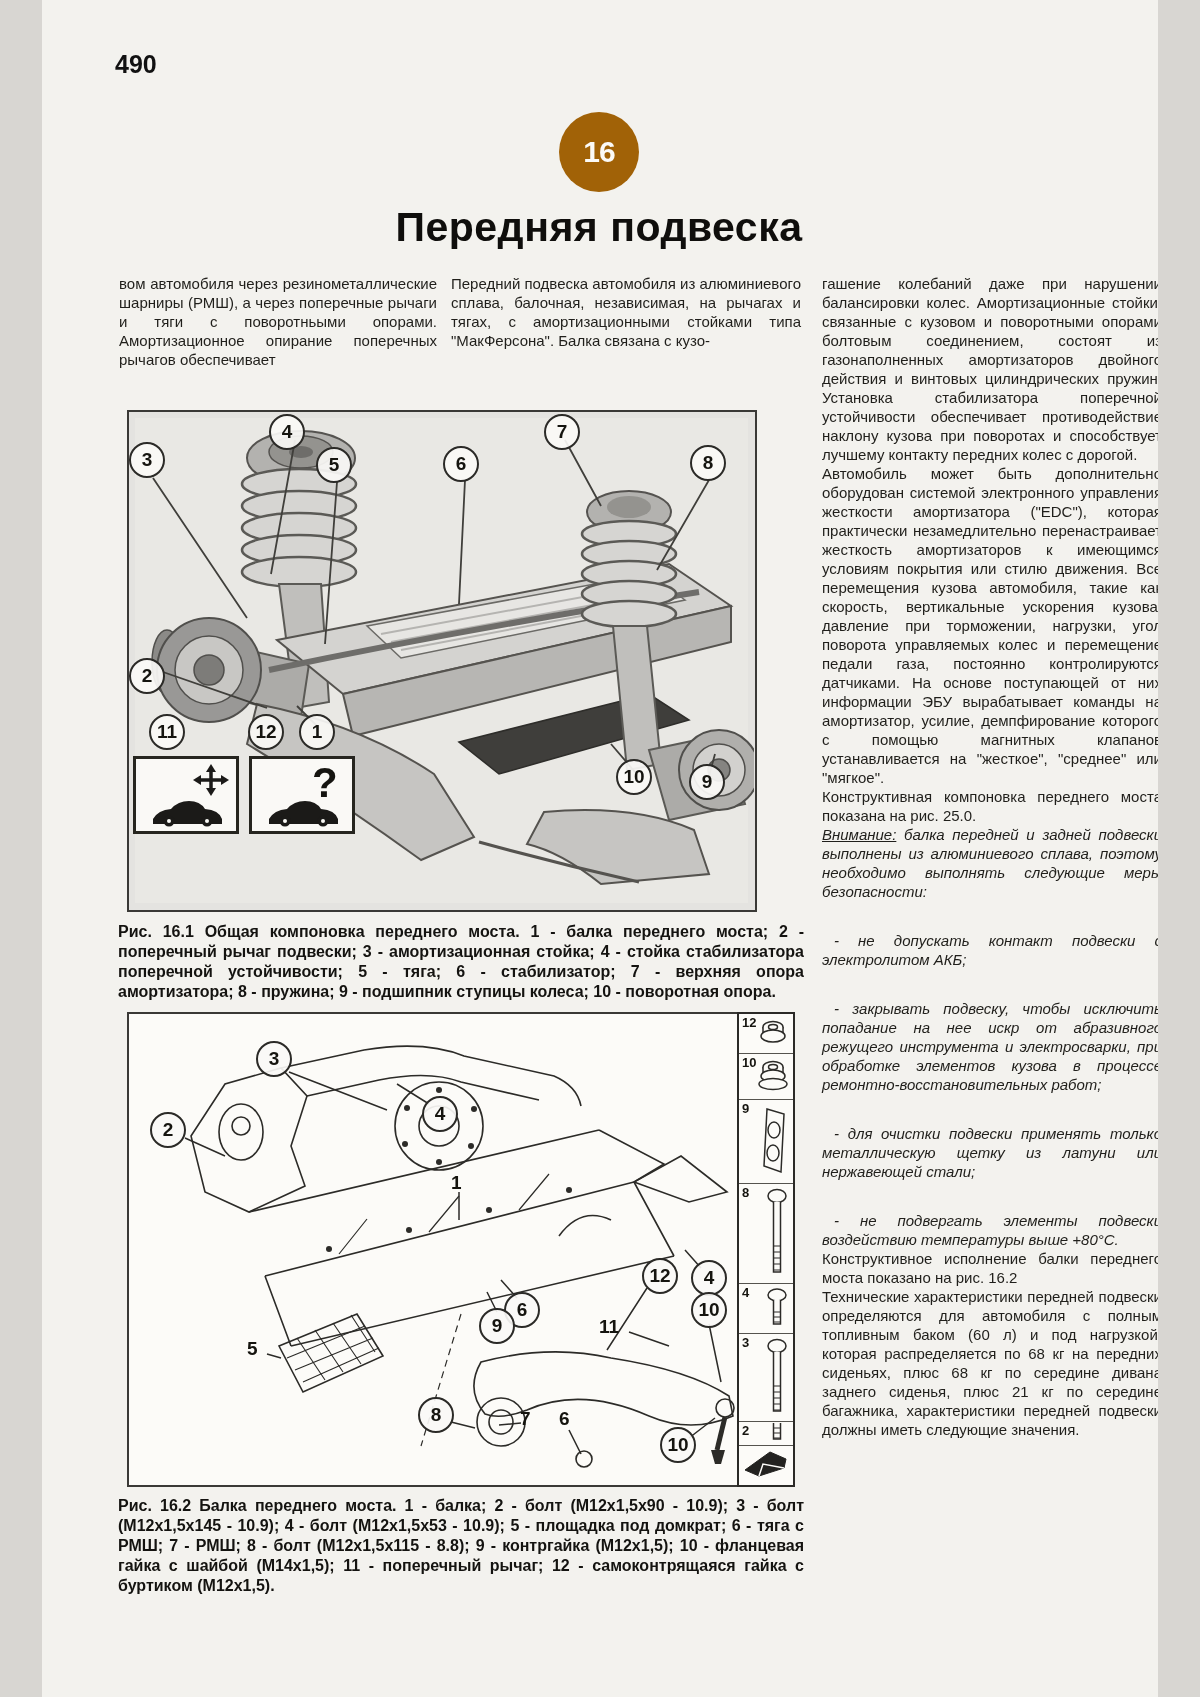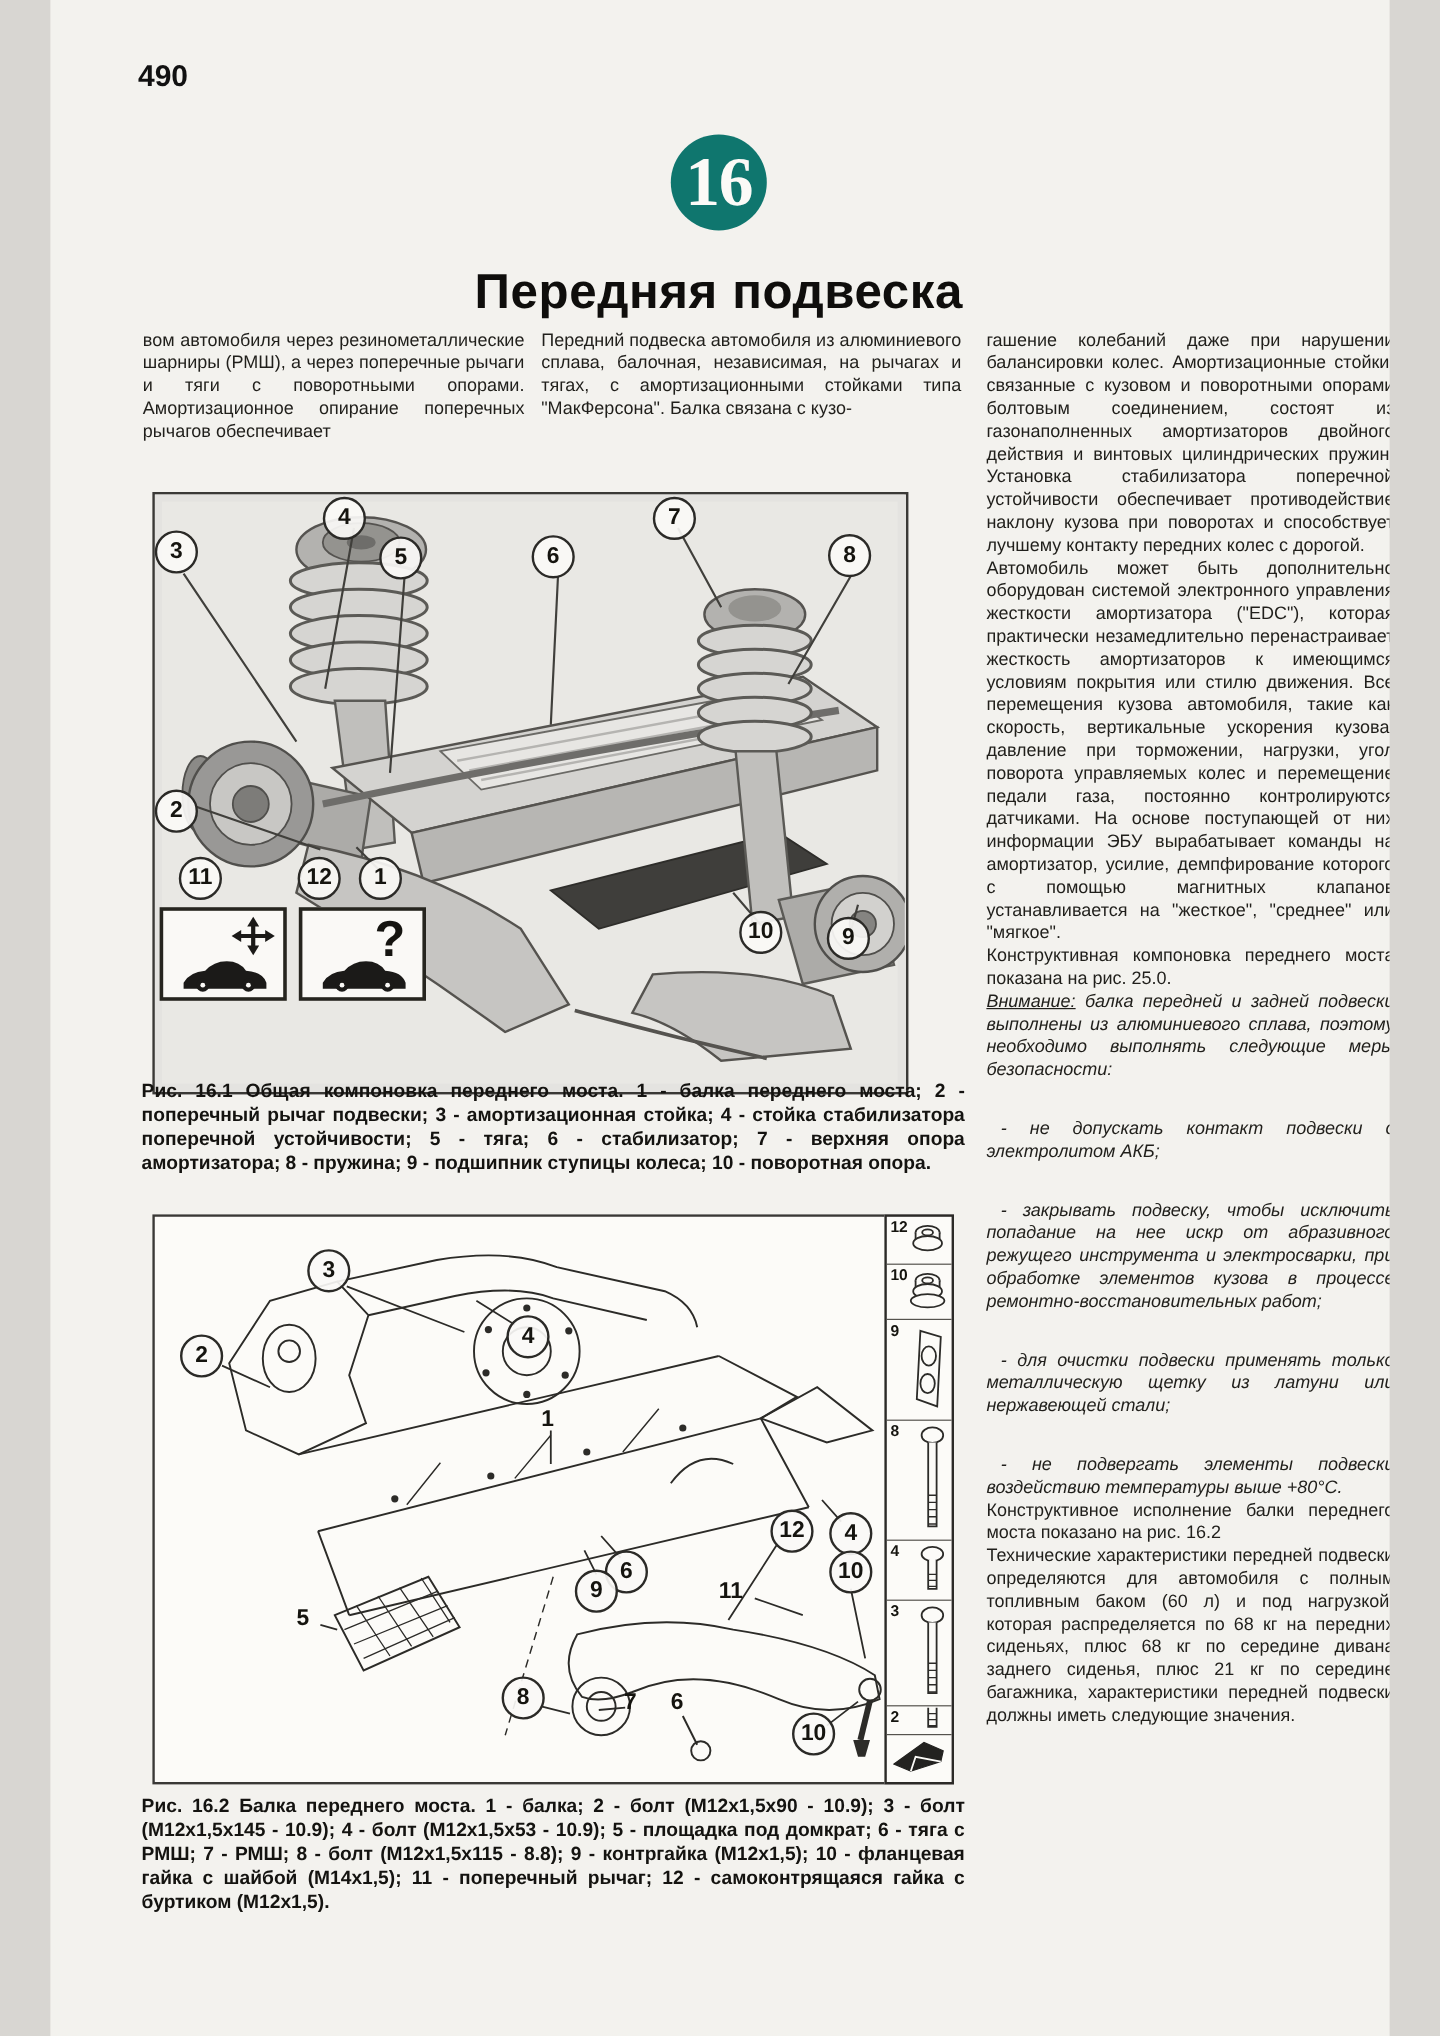--- a/index.html
+++ b/index.html
@@ -24,10 +24,9 @@
   .chapter-badge {
     display: inline-block;
     width: 80px; height: 80px; border-radius: 50%;
-    background: #0f766e; color: #fbfaf7;
-    font-size: 58px; font-weight: bold; line-height: 80px;
+    background: #a16207; color: #fbfaf7;
+    font-size: 30px; font-weight: bold; line-height: 80px;
     letter-spacing: -1px;
-    font-family: Liberation Serif, serif;
   }
   .page-title {
     margin-top: 28px;

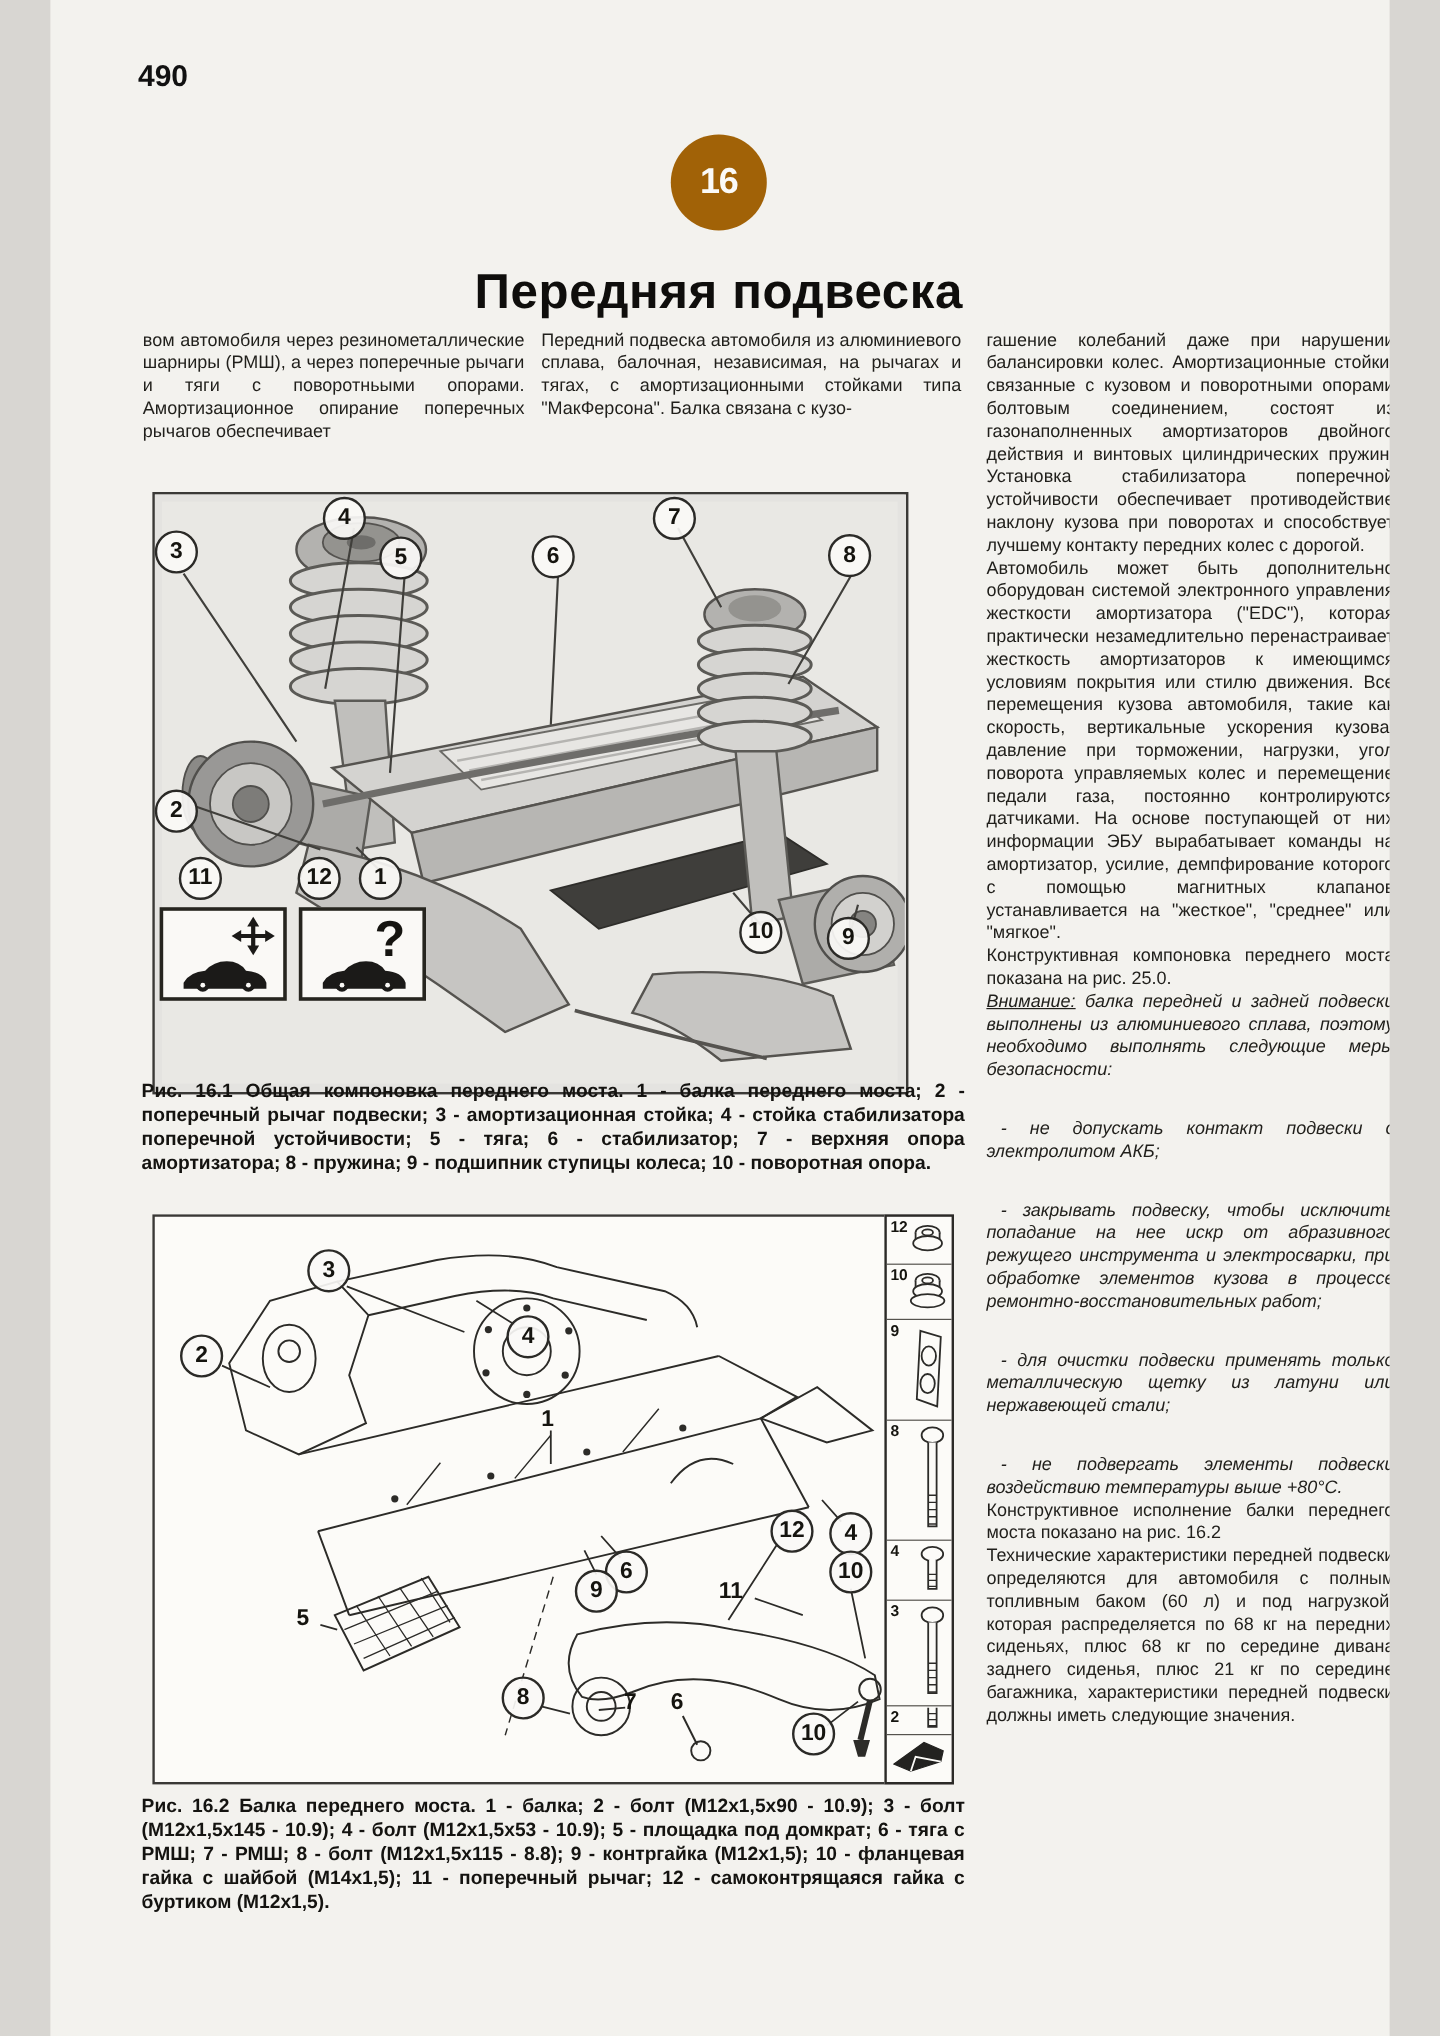--- a/index.html
+++ b/index.html
@@ -29,7 +29,7 @@
     letter-spacing: -1px;
   }
   .page-title {
-    margin-top: 28px;
+    margin-top: 12px;
     font-size: 41px; font-weight: bold; color: #0f0e0c;
     letter-spacing: 0.5px;
   }

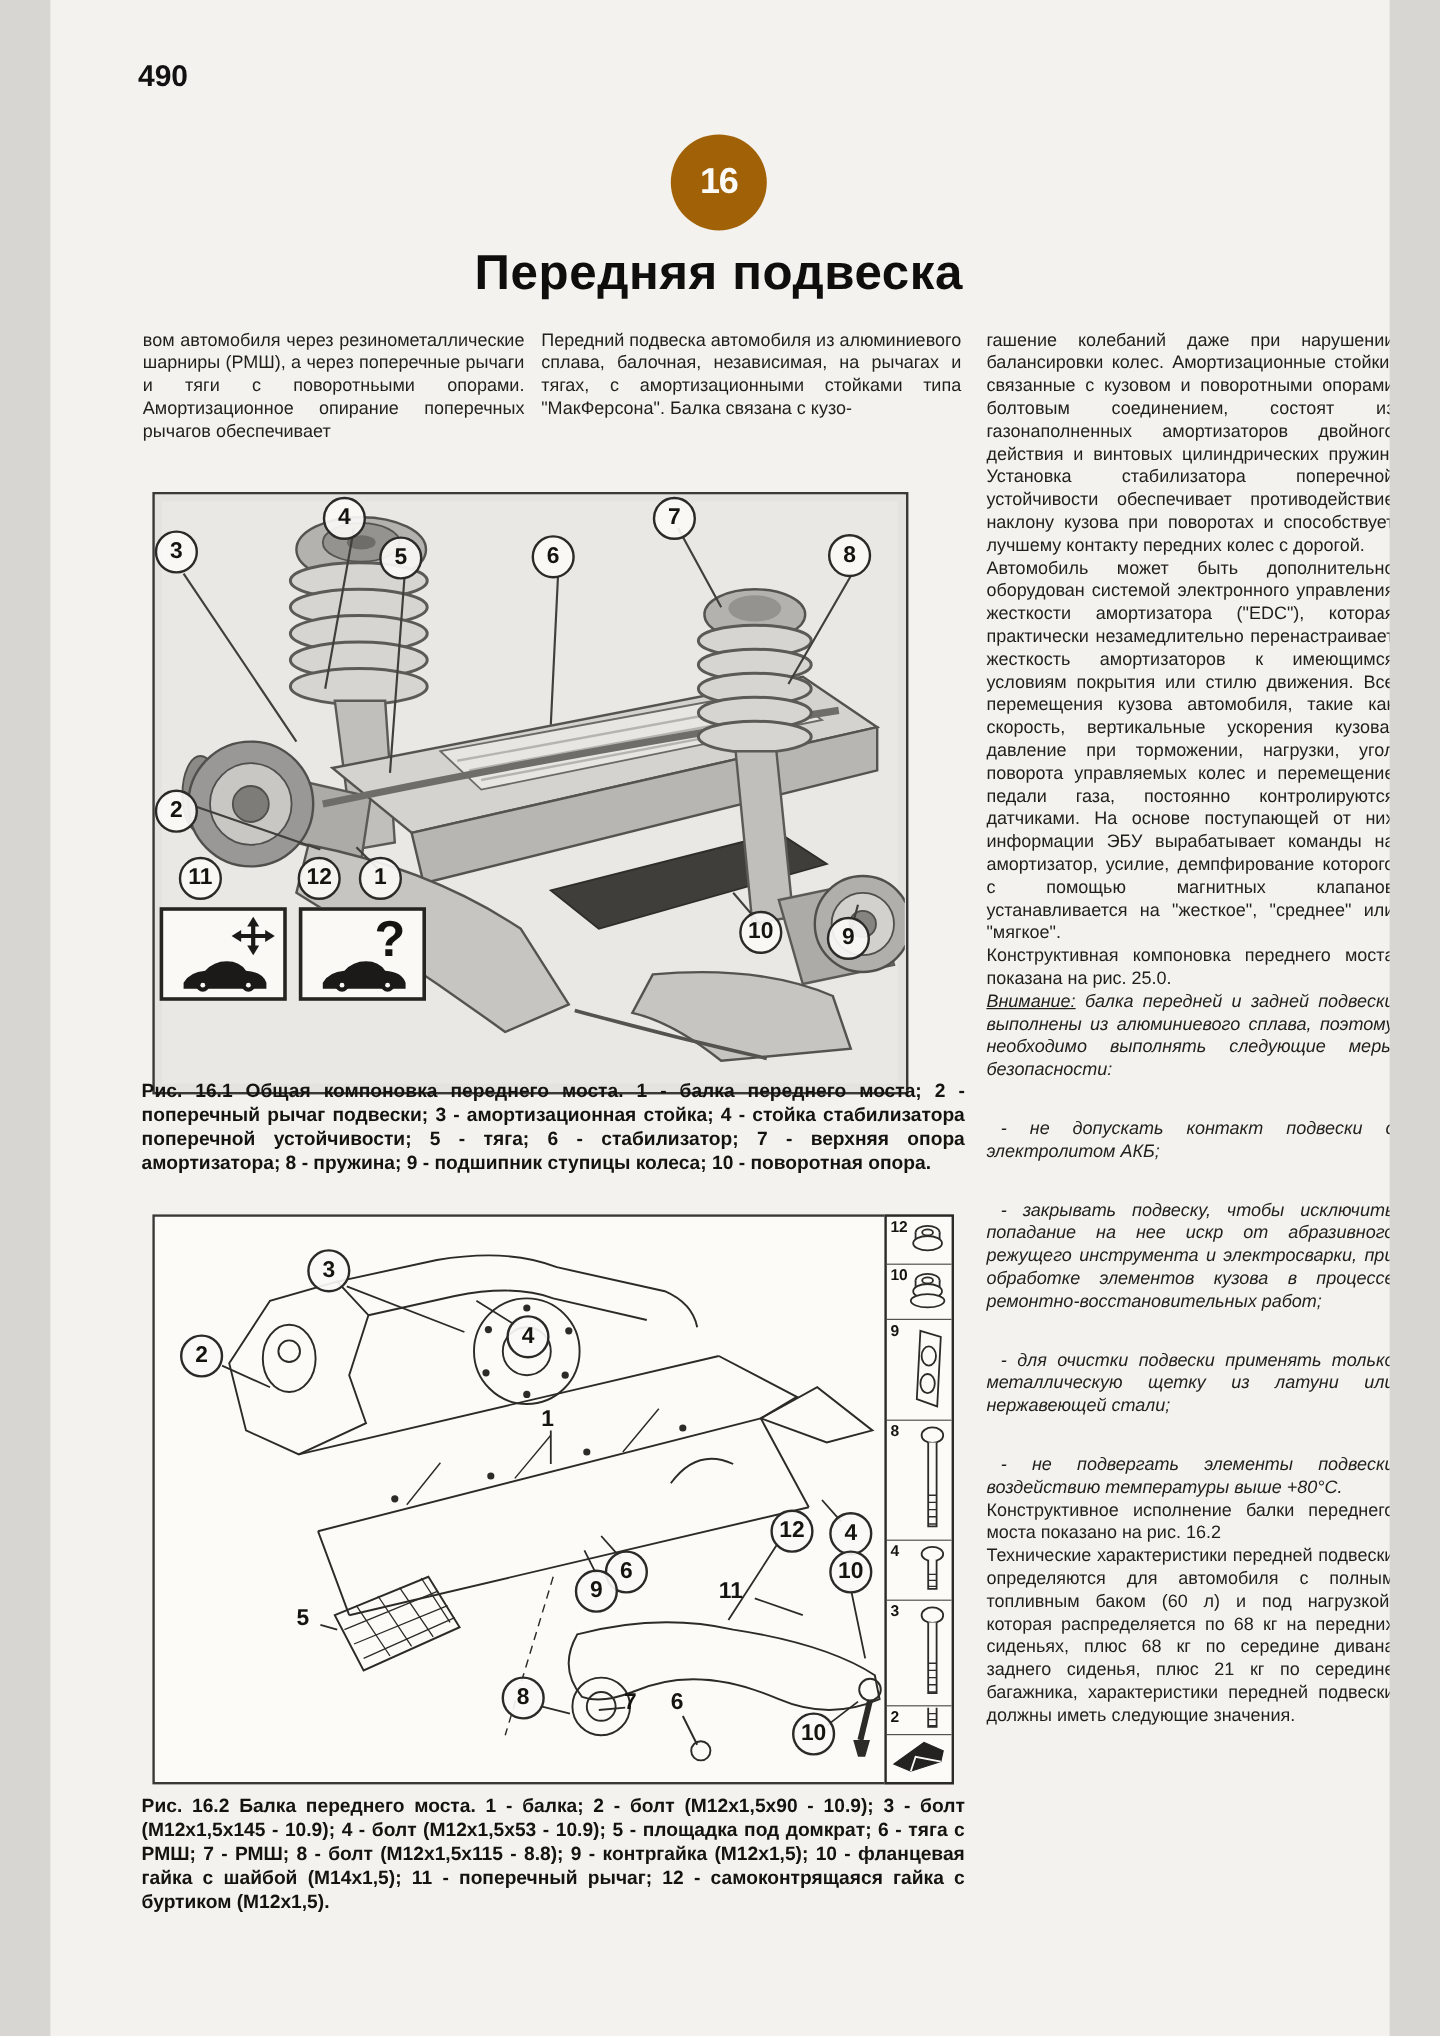--- a/index.html
+++ b/index.html
@@ -61,7 +61,7 @@
     font-size: 16px; line-height: 20px; font-weight: bold;
     text-align: justify; color: #141310;
   }
-  .cap1 { top: 900px; }
+  .cap1 { top: 922px; }
   .cap2 { top: 1496px; }
   .co {
     position: absolute; width: 36px; height: 36px;

